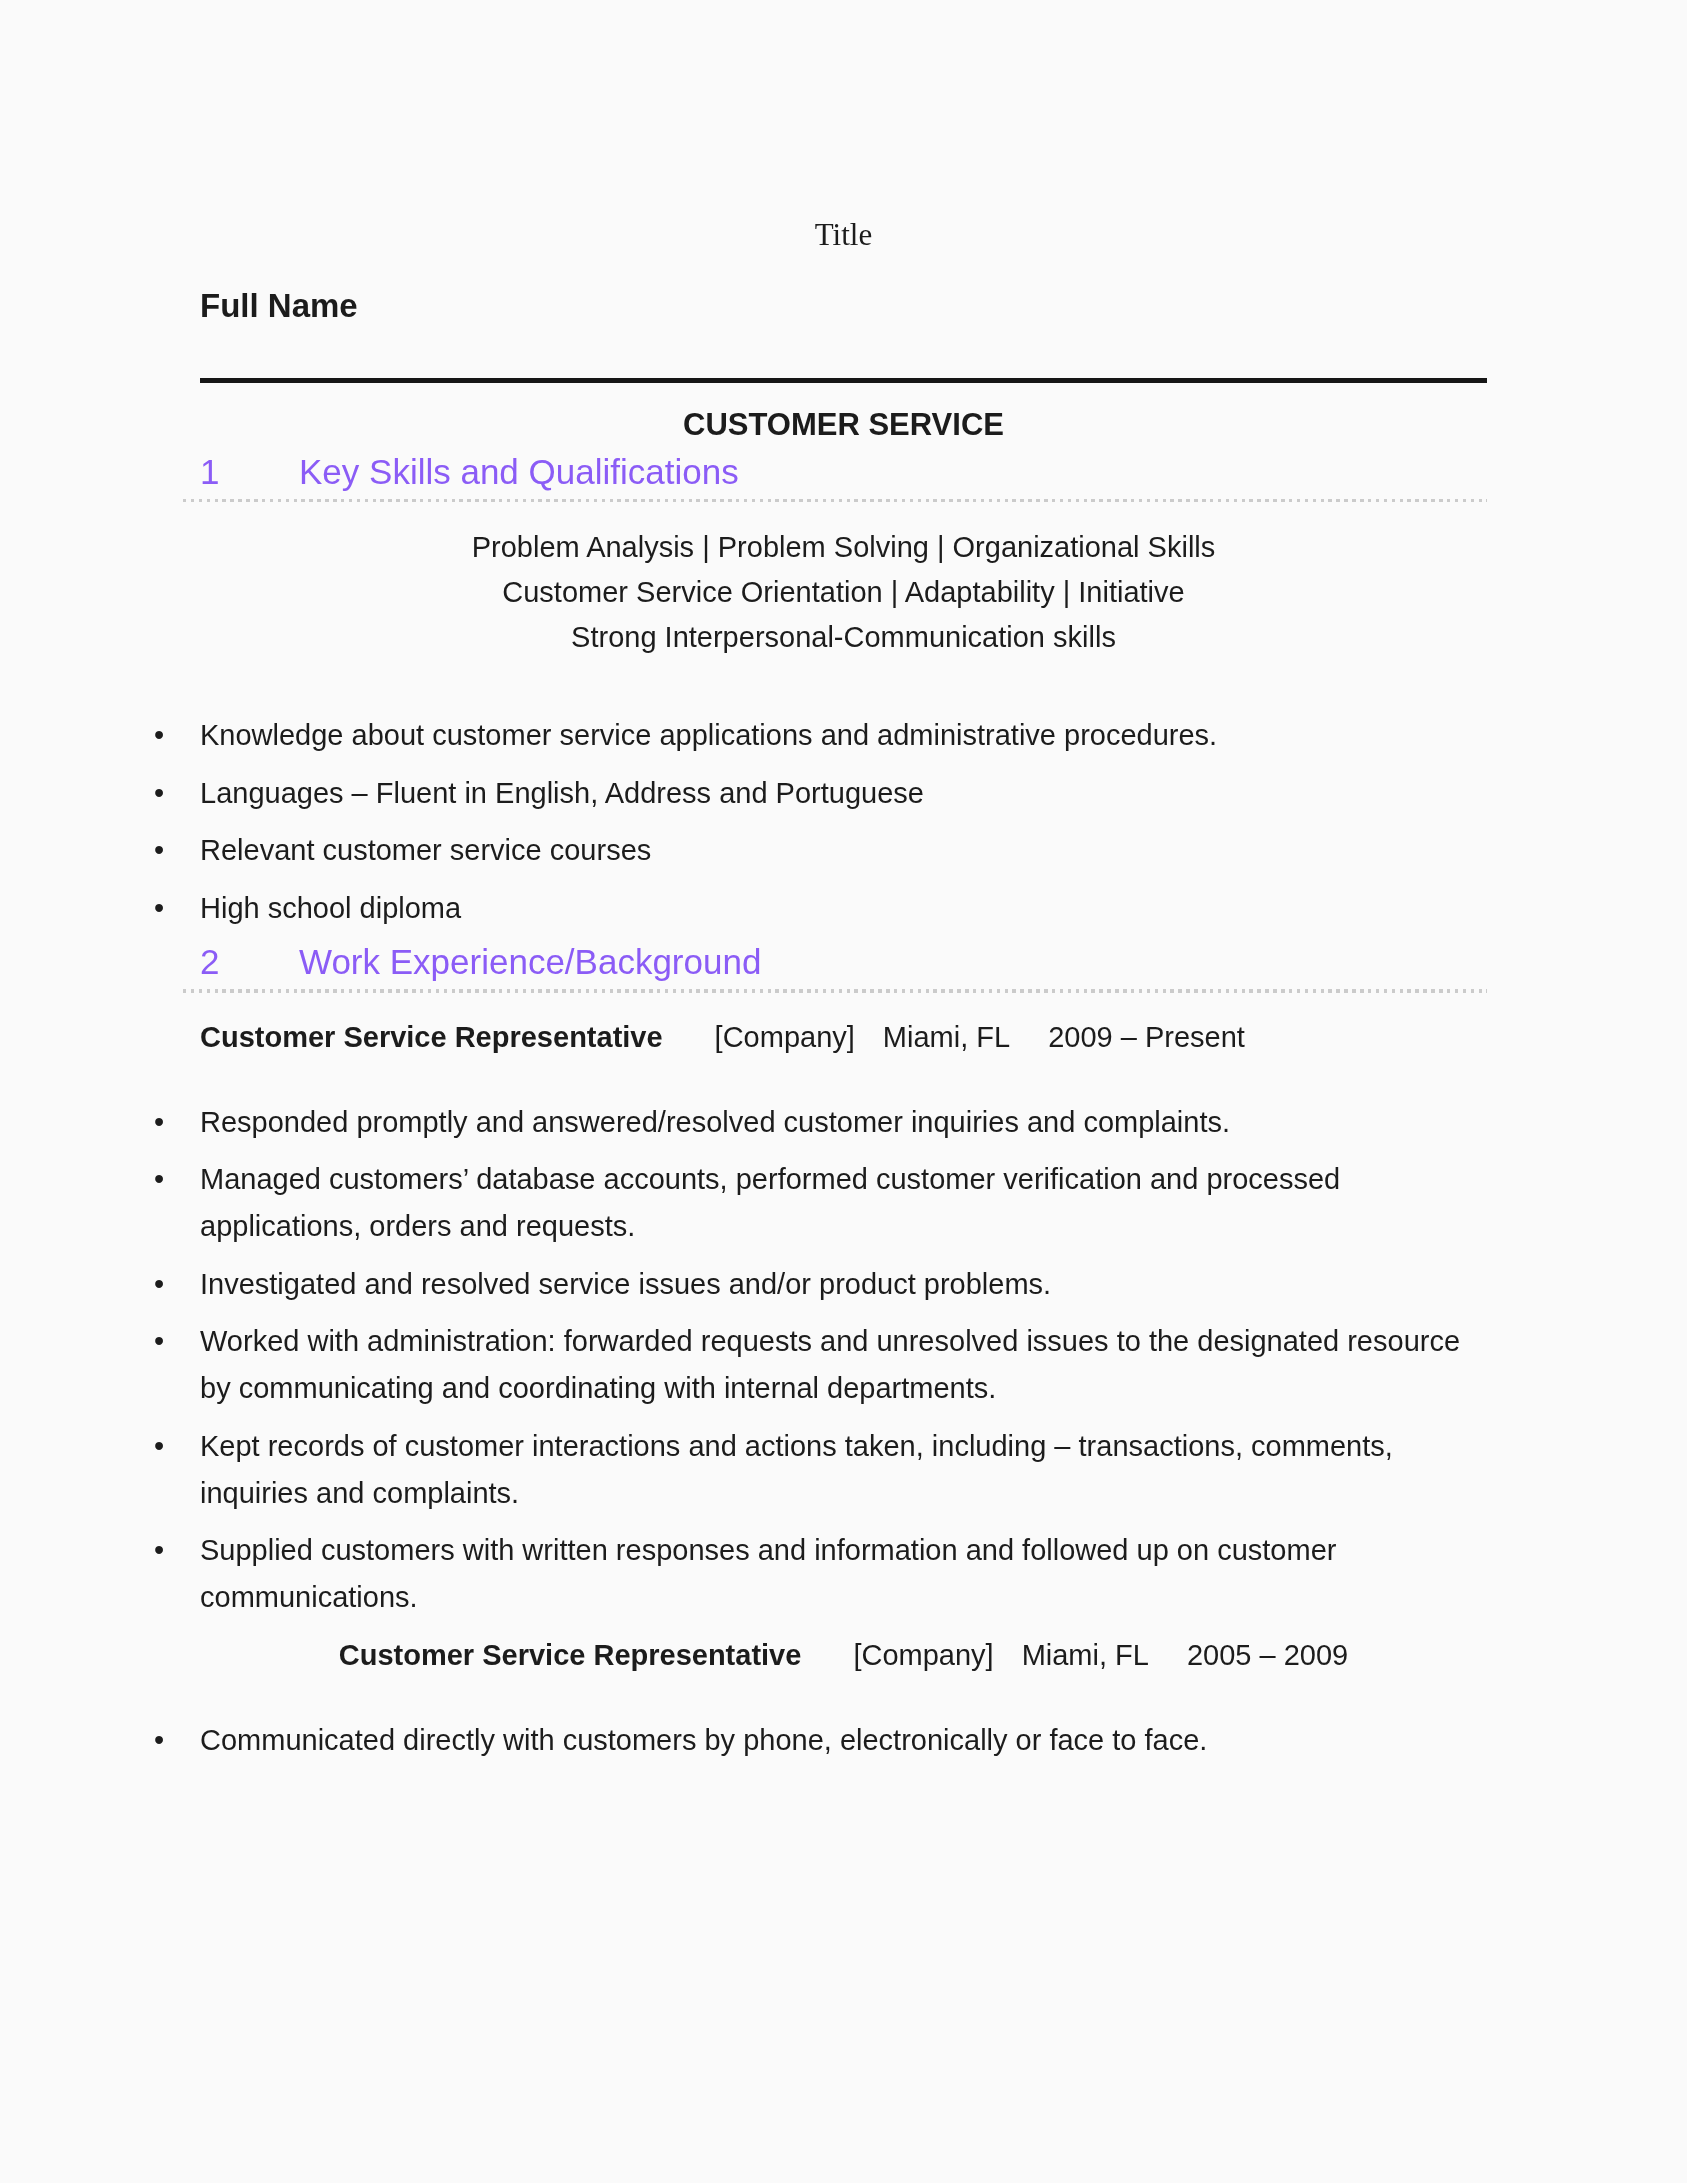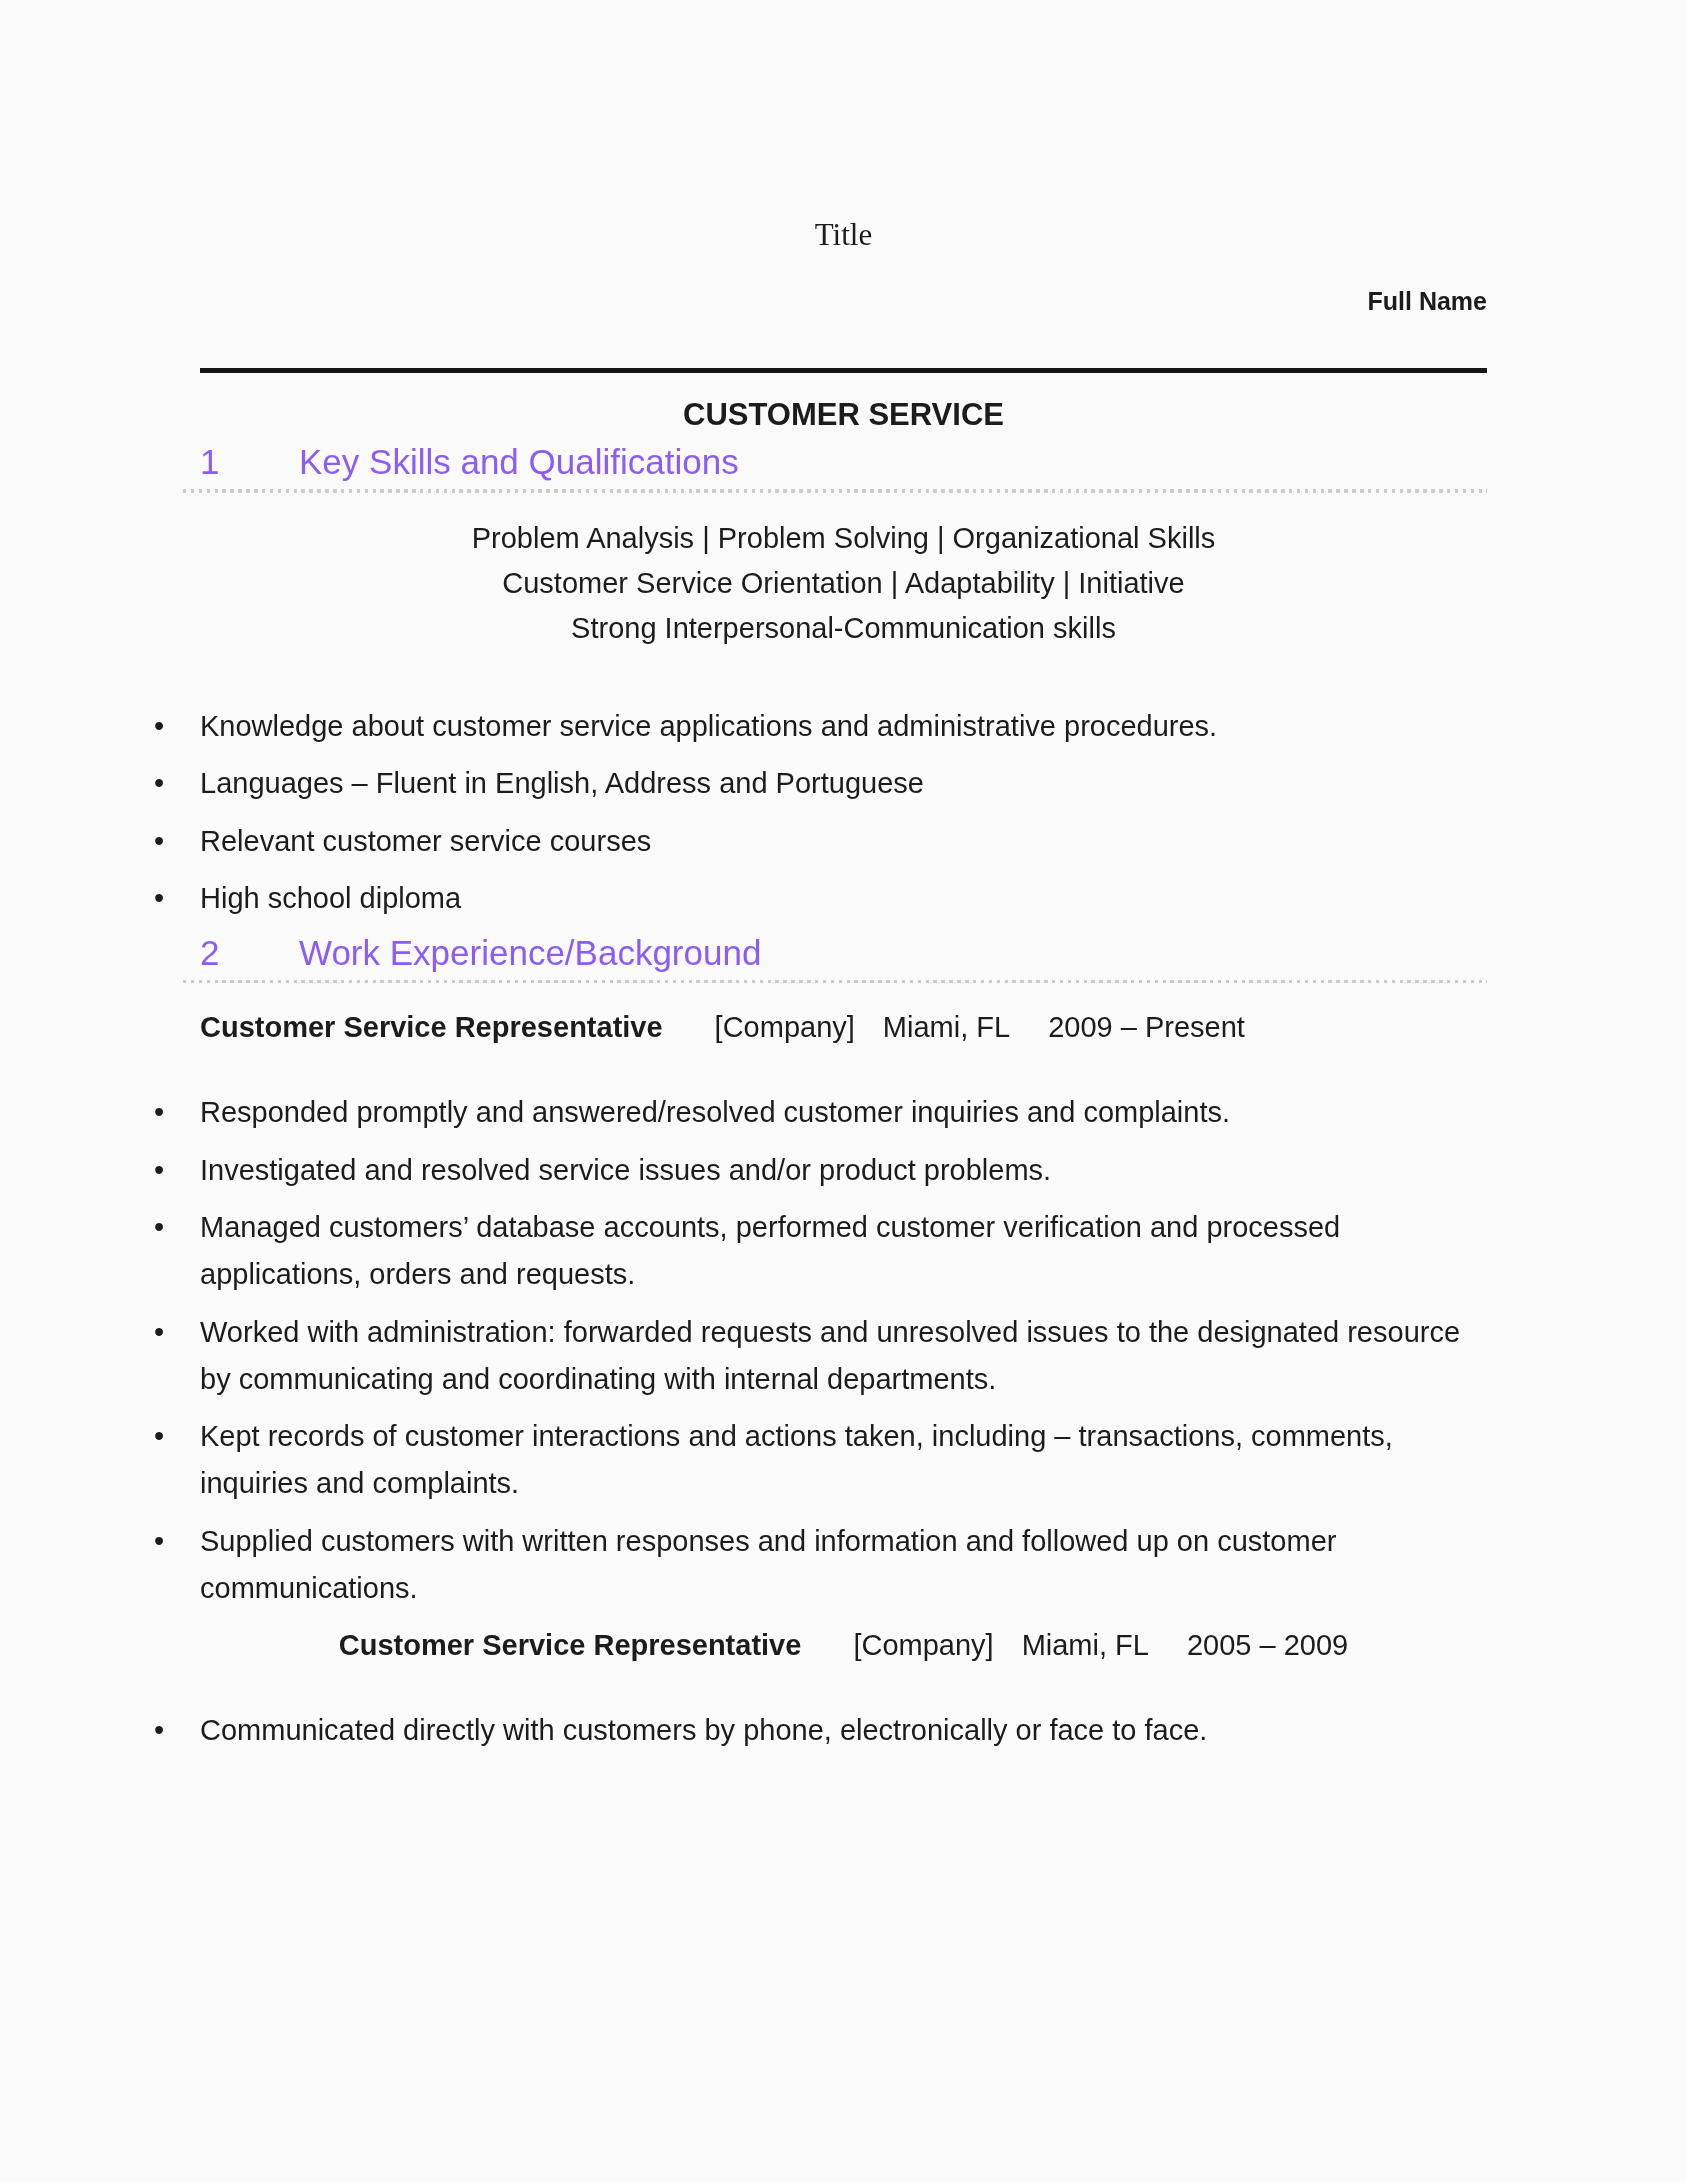--- a/index.html
+++ b/index.html
@@ -29,10 +29,10 @@
   }
   .full-name {
     margin-top: 33px;
-    font-size: 25px;
+    font-size: 33px;
     font-weight: bold;
     line-height: 1.2;
-    text-align: right;
+    text-align: left;
   }
   .contact-line {
     margin-top: 8.7px;

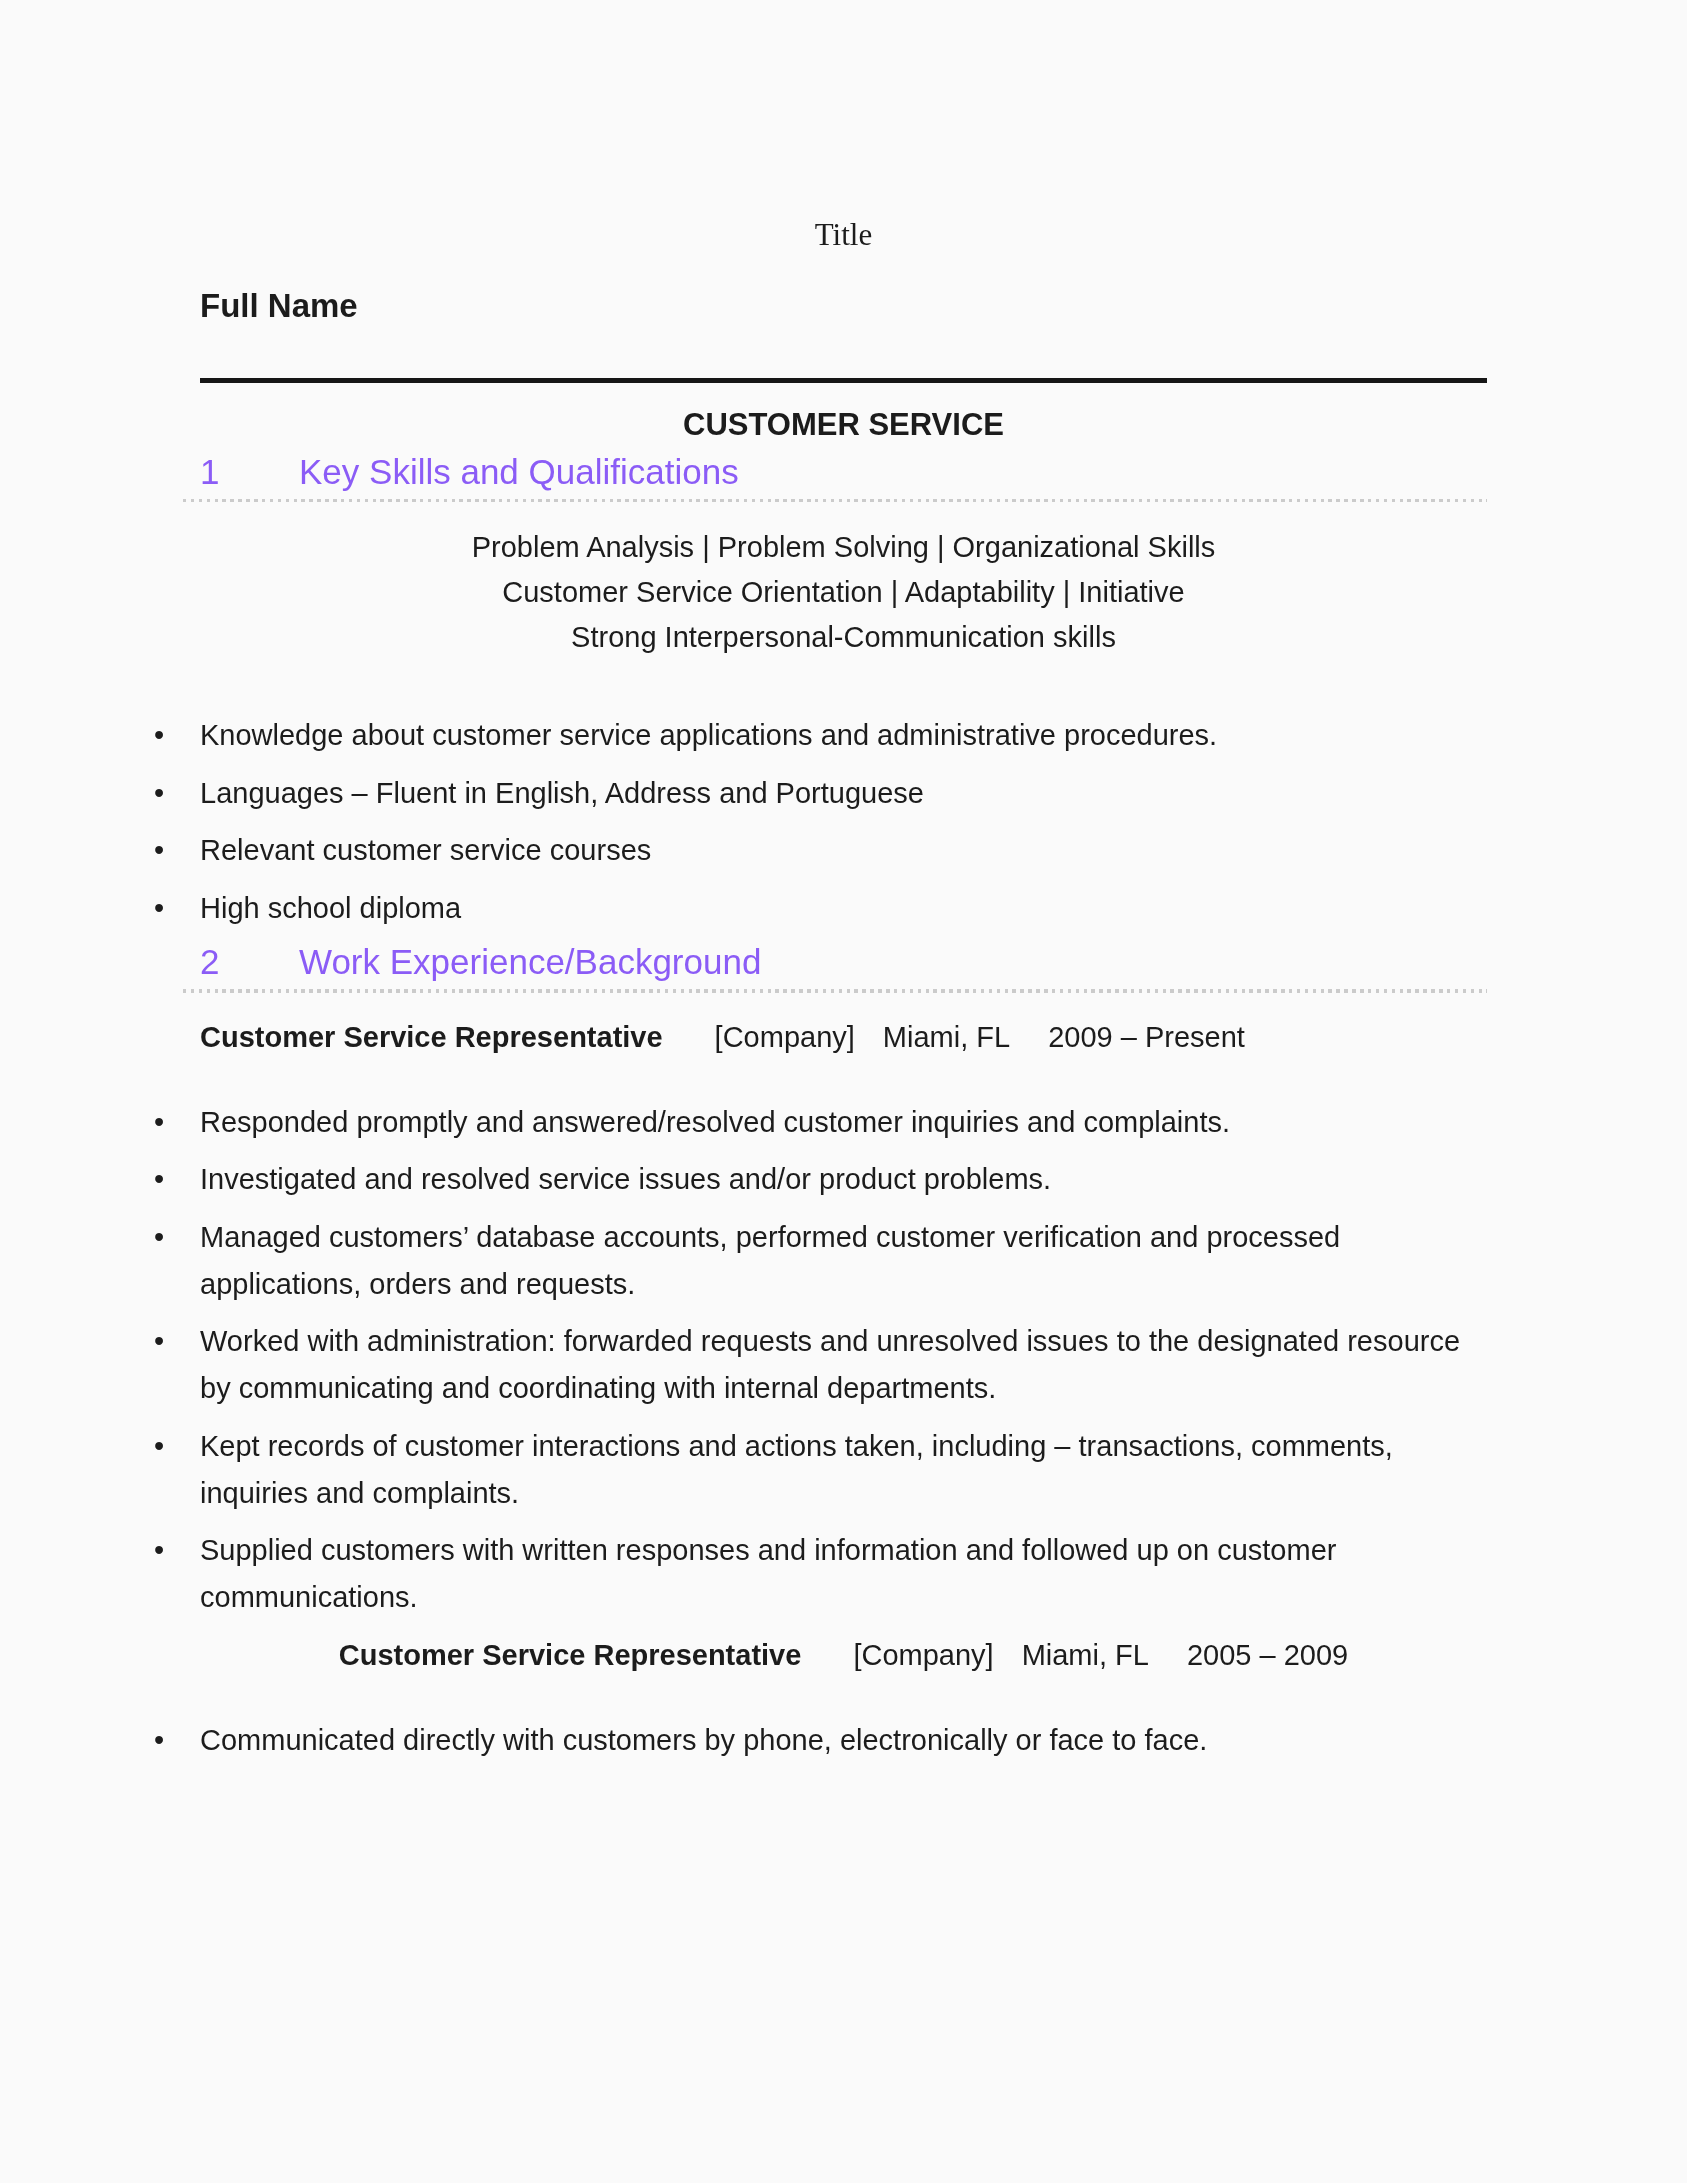--- a/index.html
+++ b/index.html
@@ -150,8 +150,8 @@
 
     <ul class="bullets job-bullets">
       <li>Responded promptly and answered/resolved customer inquiries and complaints.</li>
+      <li>Managed customers’ database accounts, performed customer verification and processed applications, orders and requests.</li>
       <li>Investigated and resolved service issues and/or product problems.</li>
-      <li>Managed customers’ database accounts, performed customer verification and processed applications, orders and requests.</li>
       <li>Worked with administration: forwarded requests and unresolved issues to the designated resource by communicating and coordinating with internal departments.</li>
       <li>Kept records of customer interactions and actions taken, including – transactions, comments, inquiries and complaints.</li>
       <li>Supplied customers with written responses and information and followed up on customer communications.</li>

